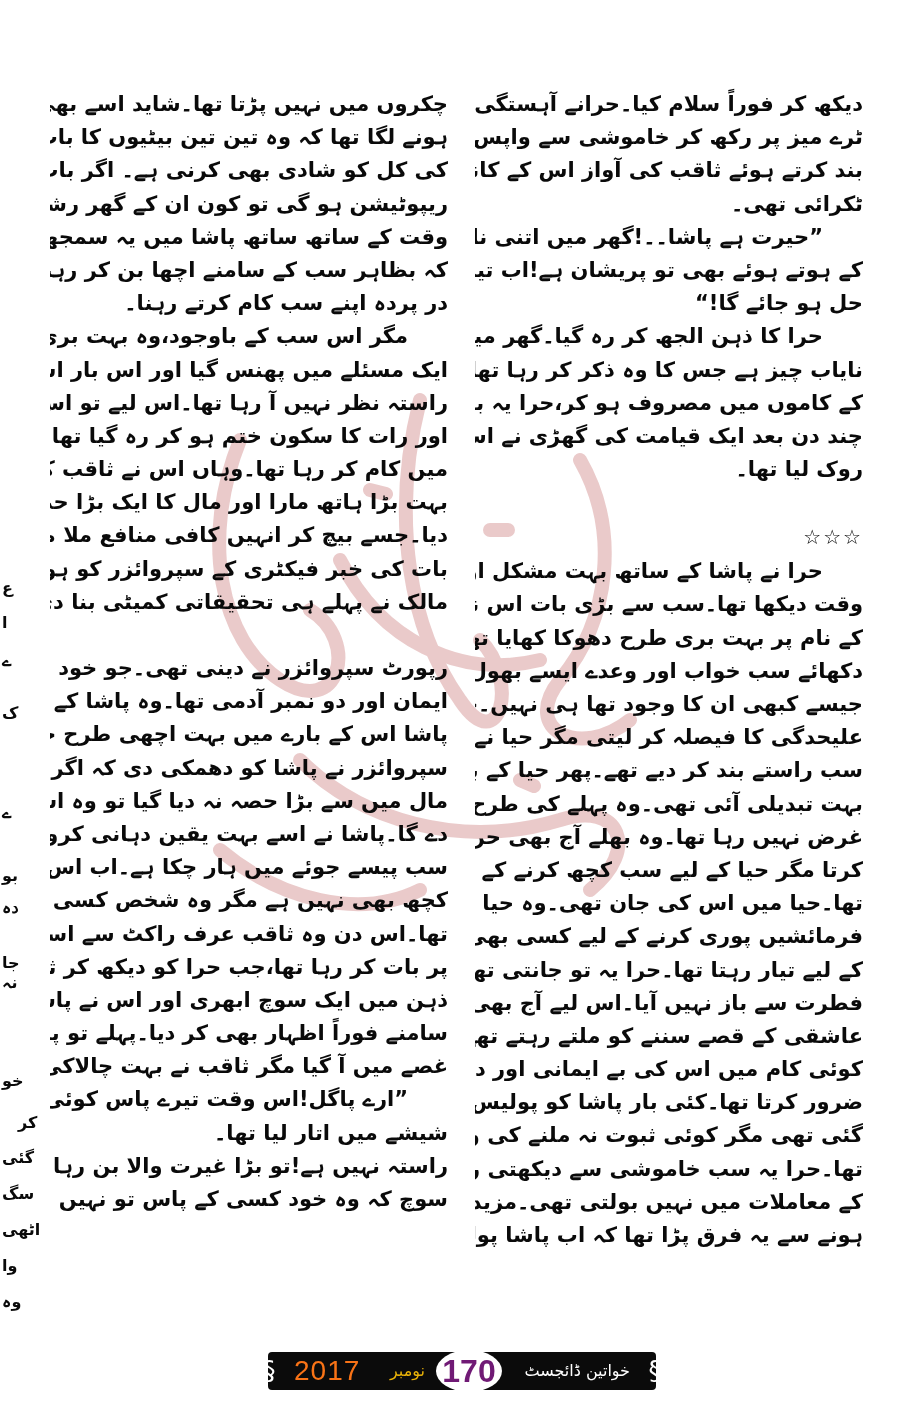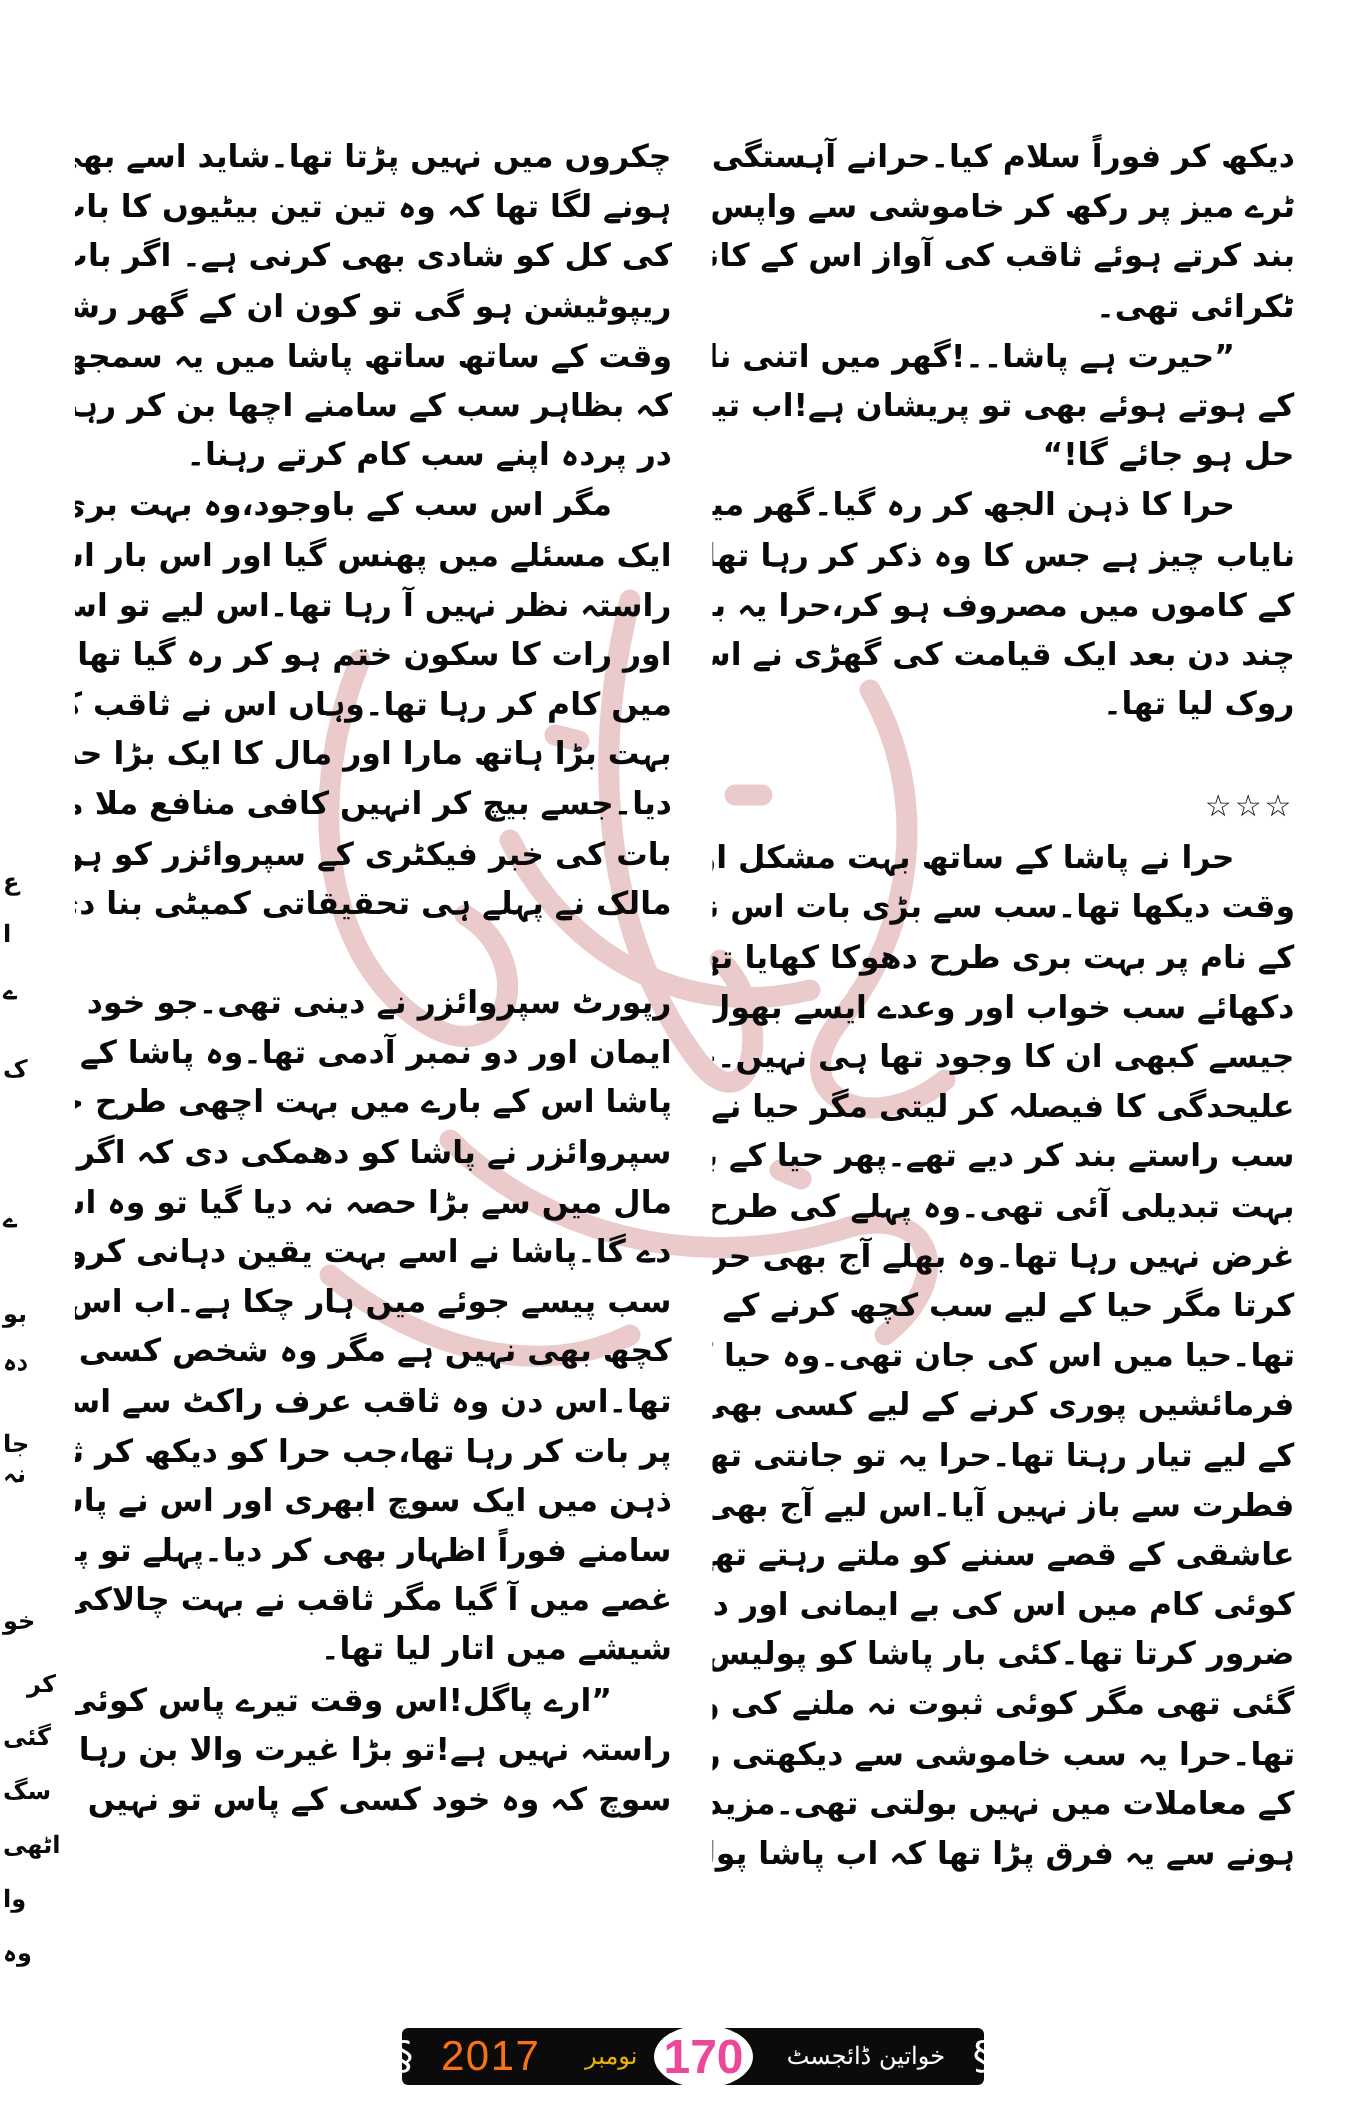--- a/index.html
+++ b/index.html
@@ -150,8 +150,8 @@
       <span class="line">ذہن میں ایک سوچ ابھری اور اس نے پاشا کے</span>
       <span class="line">سامنے فوراً اظہار بھی کر دیا۔پہلے تو پاشا یہ بات سن کر</span>
       <span class="line">غصے میں آ گیا مگر ثاقب نے بہت چالاکی سے اسے</span>
+      <span class="line indent">”ارے پاگل!اس وقت تیرے پاس کوئی</span>
       <span class="line short">شیشے میں اتار لیا تھا۔</span>
-      <span class="line indent">”ارے پاگل!اس وقت تیرے پاس کوئی</span>
       <span class="line">راستہ نہیں ہے!تو بڑا غیرت والا بن رہا ہے۔مگر یہ تو</span>
       <span class="line">سوچ کہ وہ خود کسی کے پاس تو نہیں جا رہی نا!تیری</span>
     </div>

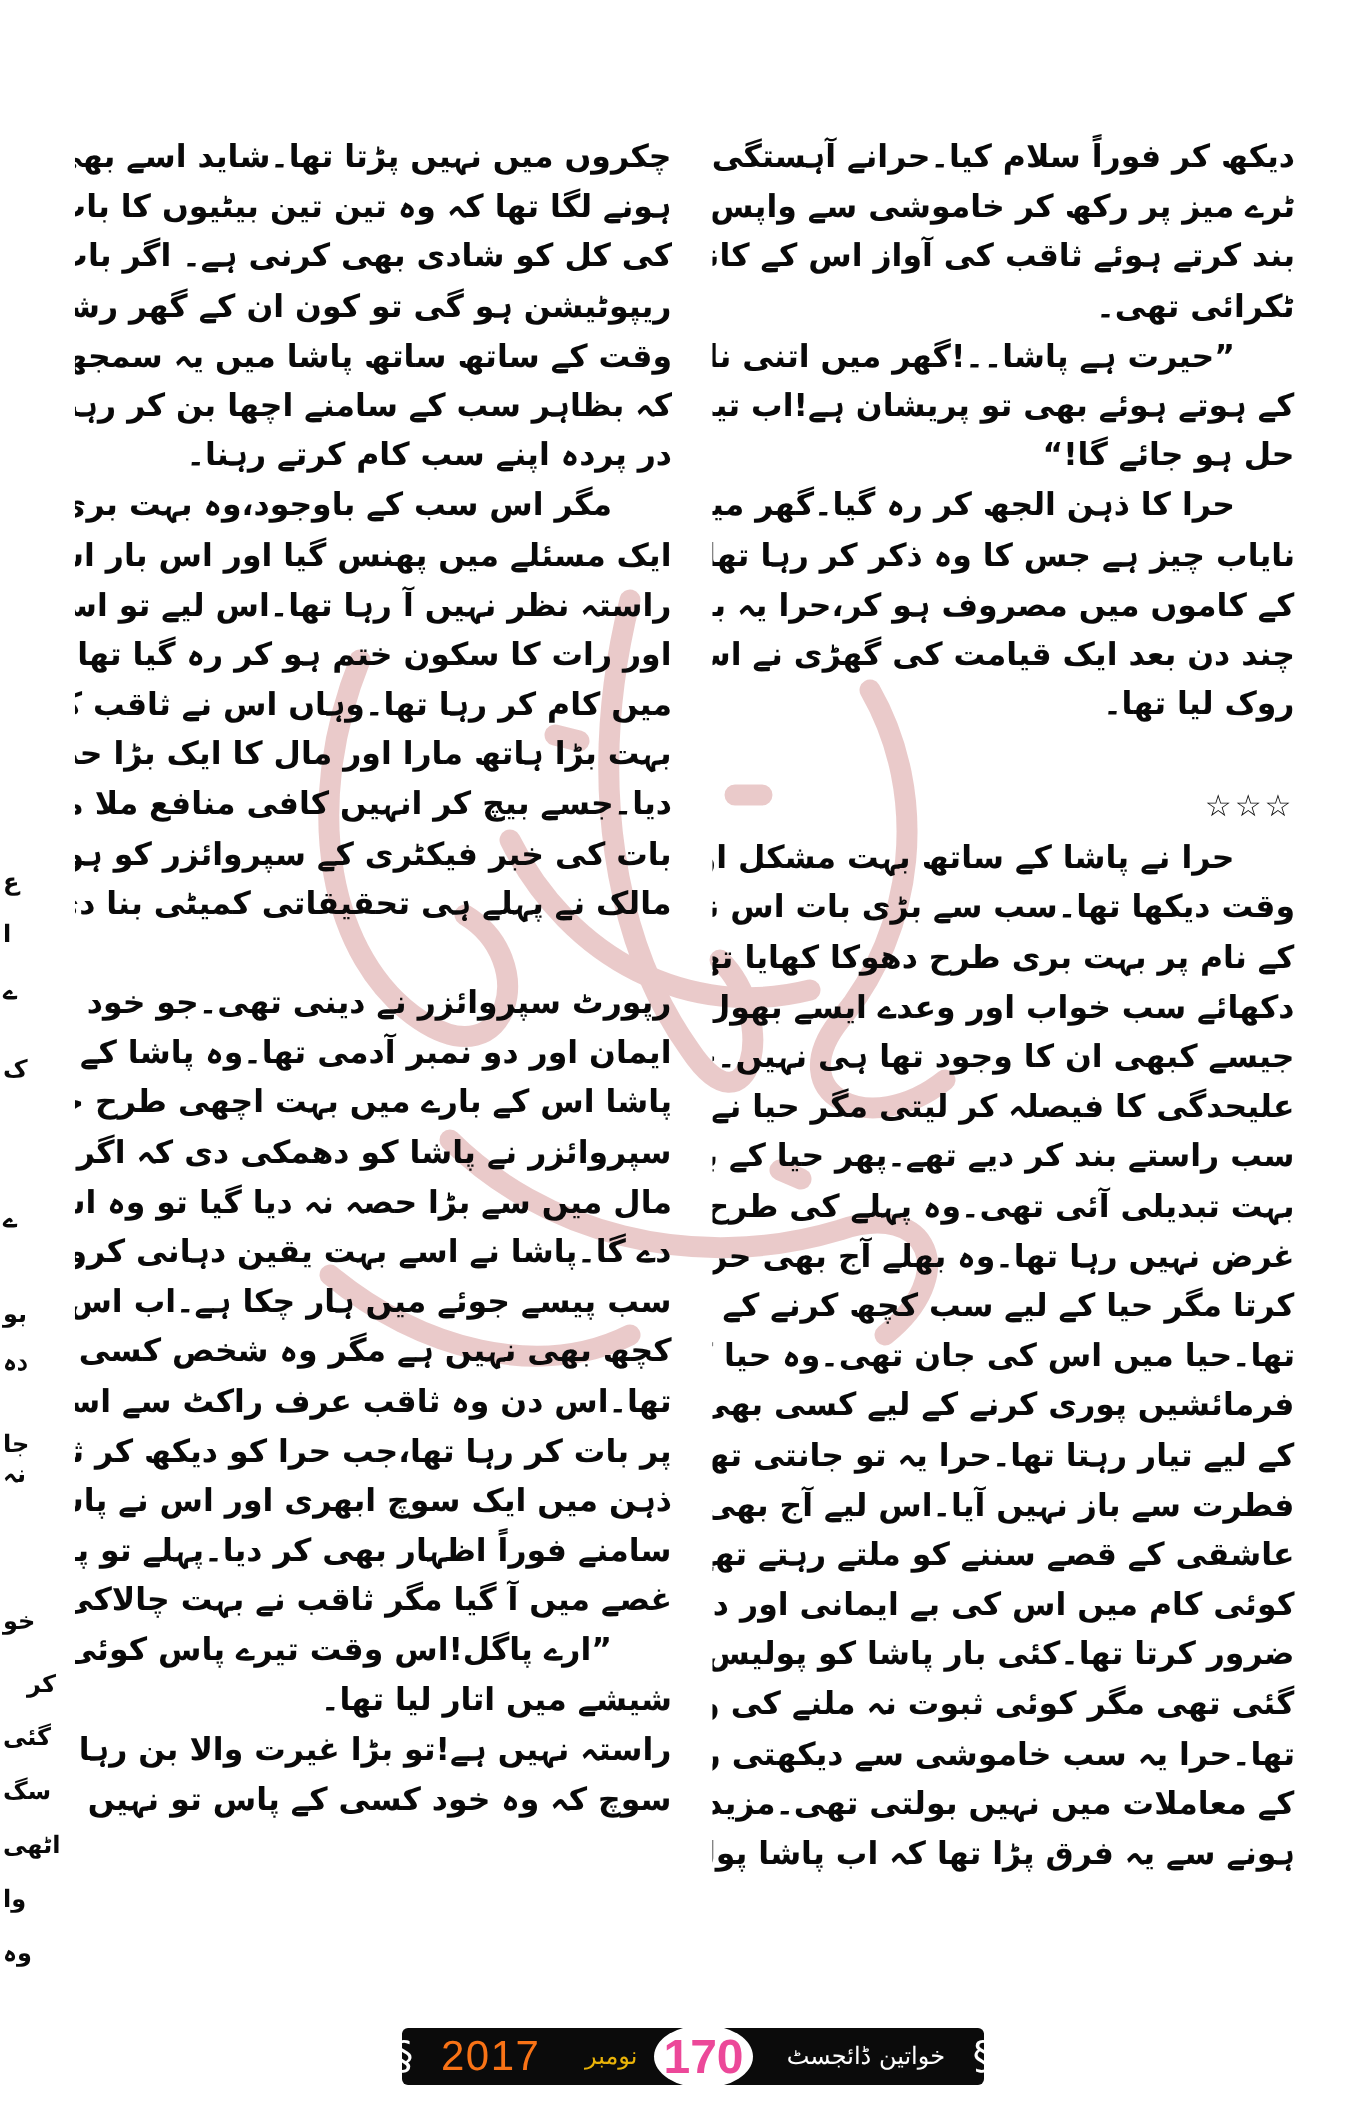--- a/index.html
+++ b/index.html
@@ -41,7 +41,7 @@
   .footer .month { position: absolute; left: 122px; top: 5px; color: #eab308; font-size: 16px; line-height: 28px; direction: rtl; }
   .footer .pagenum {
     position: absolute; left: 168px; top: -2px; width: 66px; height: 42px; border-radius: 50%;
-    background: #ffffff; color: #ec4899; font-family: "Liberation Sans", sans-serif; font-weight: bold;
+    background: #ffffff; color: #701a75; font-family: "Liberation Sans", sans-serif; font-weight: bold;
     font-size: 32px; line-height: 42px; text-align: center;
   }
   .footer .magazine { position: absolute; right: 26px; top: 4px; color: #ffffff; font-size: 16px; line-height: 30px; direction: rtl; }

